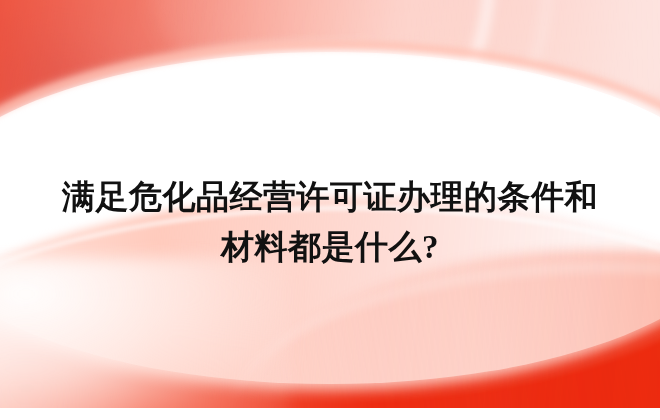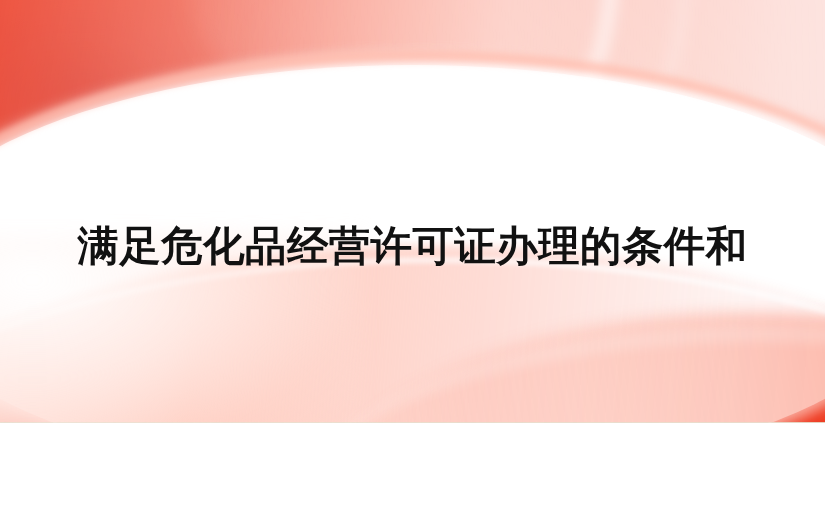--- a/index.html
+++ b/index.html
@@ -12,10 +12,10 @@
   .slide {
     position: relative;
     width: 660px;
-    height: 338px;
+    height: 408px;
     overflow: hidden;
-    background: #86efac;
-    font-family: Liberation Sans, sans-serif;
+    background: #be185d;
+    font-family: Liberation Serif, serif;
   }
 
   

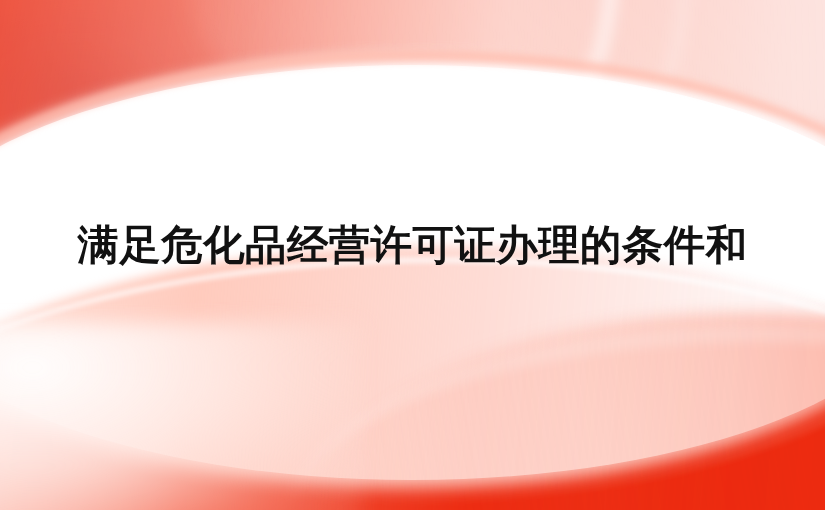--- a/index.html
+++ b/index.html
@@ -253,6 +253,7 @@
 
   <div class="headline">
     <span class="headline-line">满足危化品经营许可证办理的条件和</span>
+    <span class="headline-line">材料都是什么?</span>
   </div>
 
 </div>

